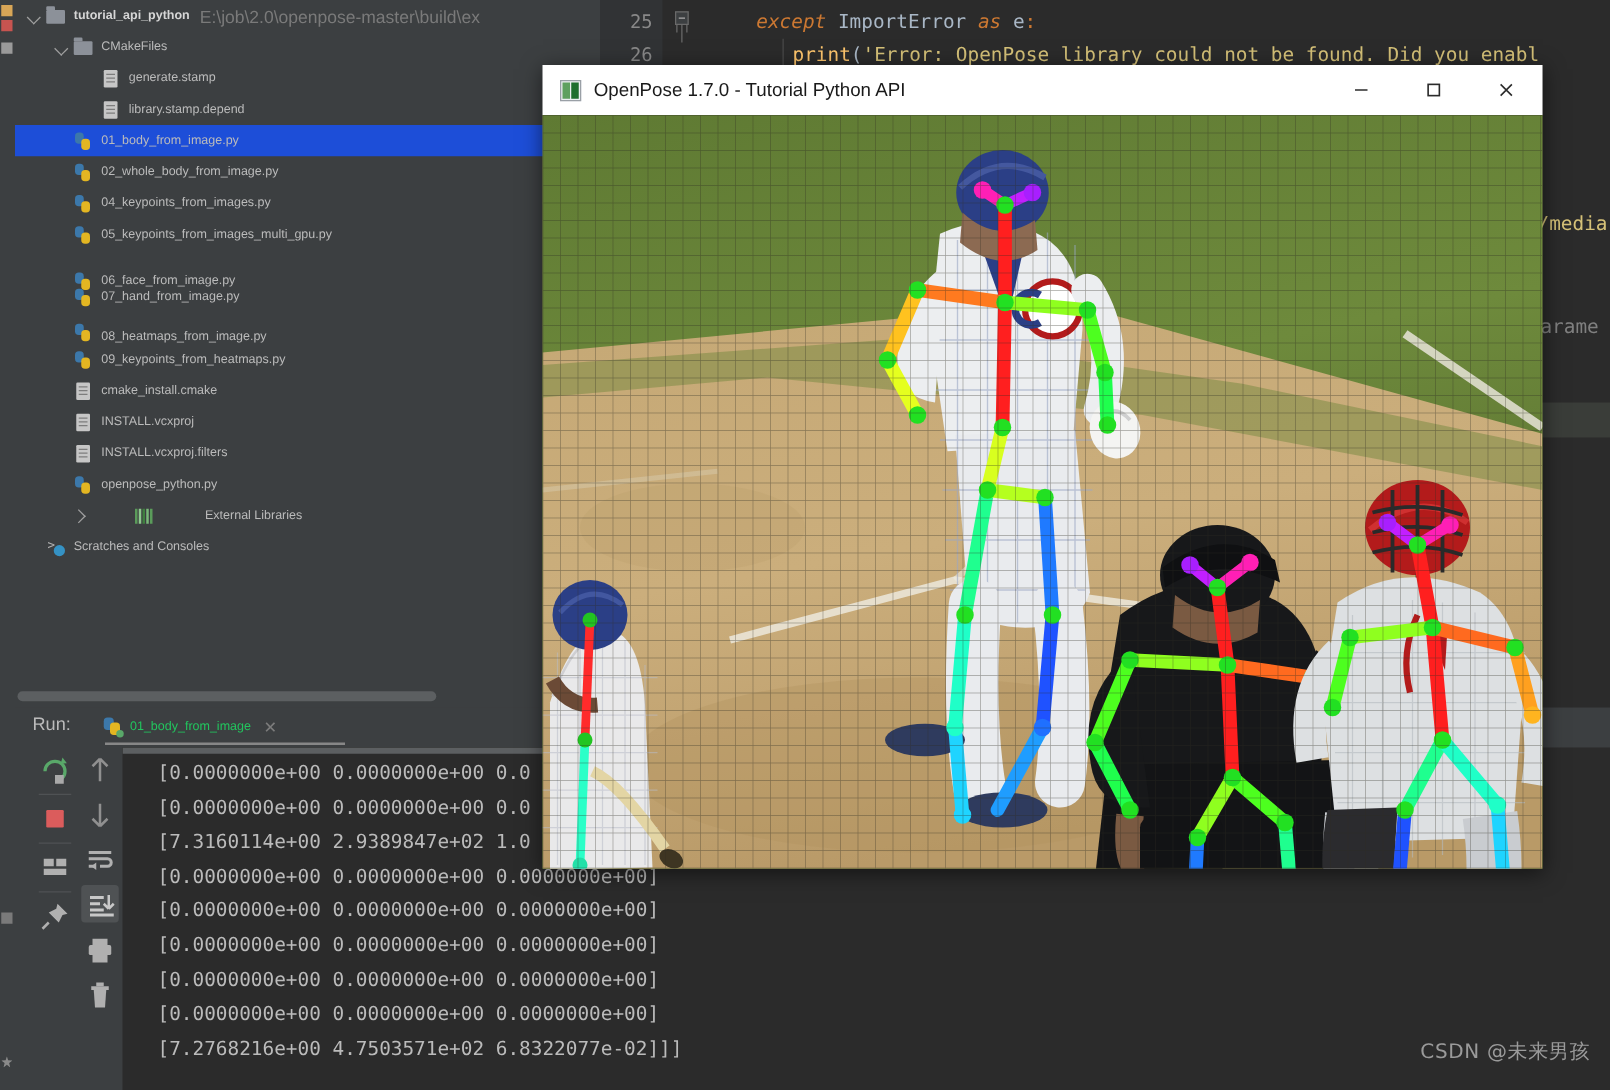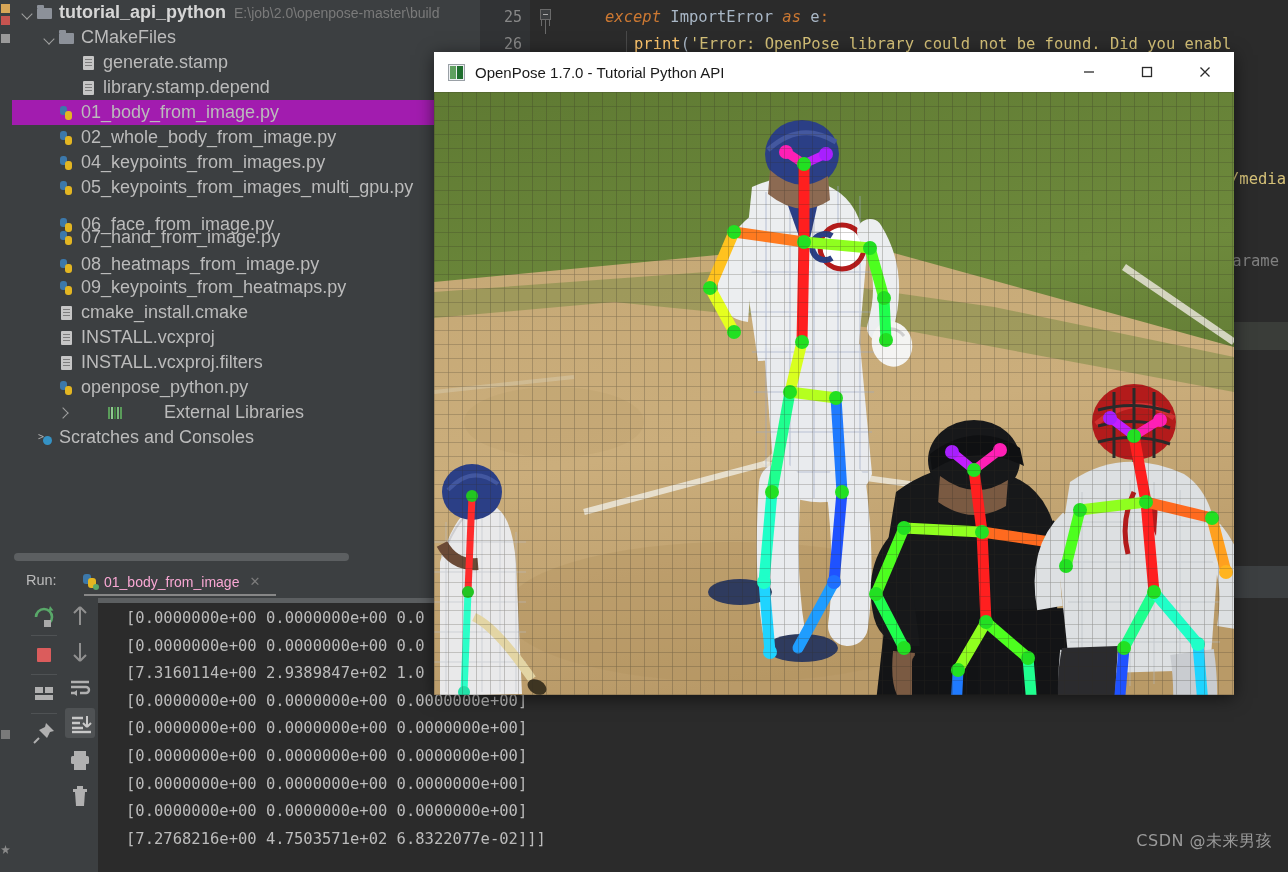--- a/index.html
+++ b/index.html
@@ -140,7 +140,7 @@
     position: absolute; left: 5px; top: 5px; width: 9px; height: 9px;
     border-radius: 50%; background: #3592c4;
   }
-  .tree-label { font-size: 18px; color: #bbbbbb; }
+  .tree-label { font-size: 10px; color: #bbbbbb; }
   .tree-label.bold { font-weight: bold; color: #d6d6d6; }
   .tree-path { font-size: 14px; color: #7a7a7a; margin-left: 8px; }
 

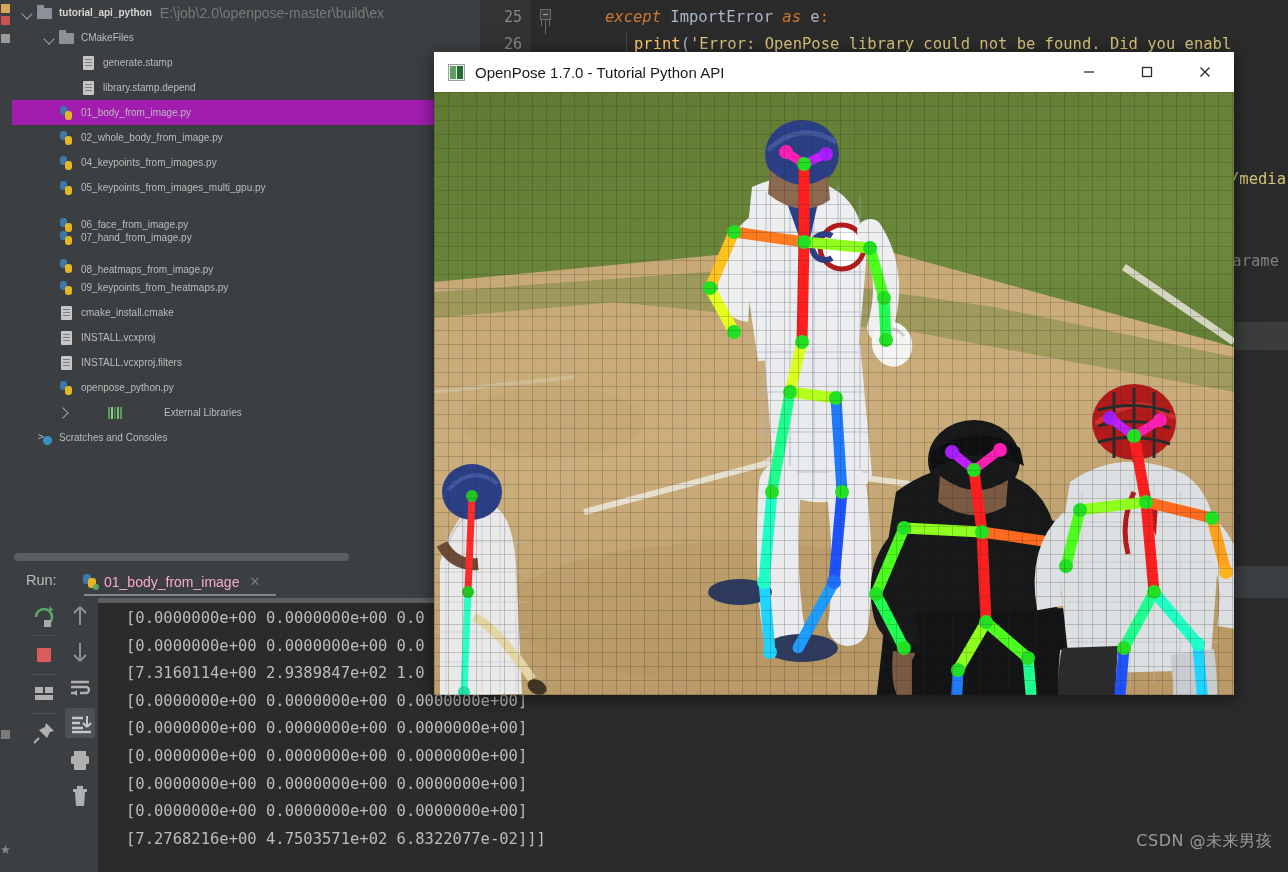--- a/index.html
+++ b/index.html
@@ -83,7 +83,7 @@
     position: absolute; left: 0; width: 428px; height: 25px;
     display: flex; align-items: center; white-space: nowrap;
   }
-  .tree-row.selected { background: #a21caf; }
+  .tree-row.selected { background: #1d4ed8; }
   .twisty {
     width: 16px; height: 16px; flex: 0 0 16px; position: relative;
   }

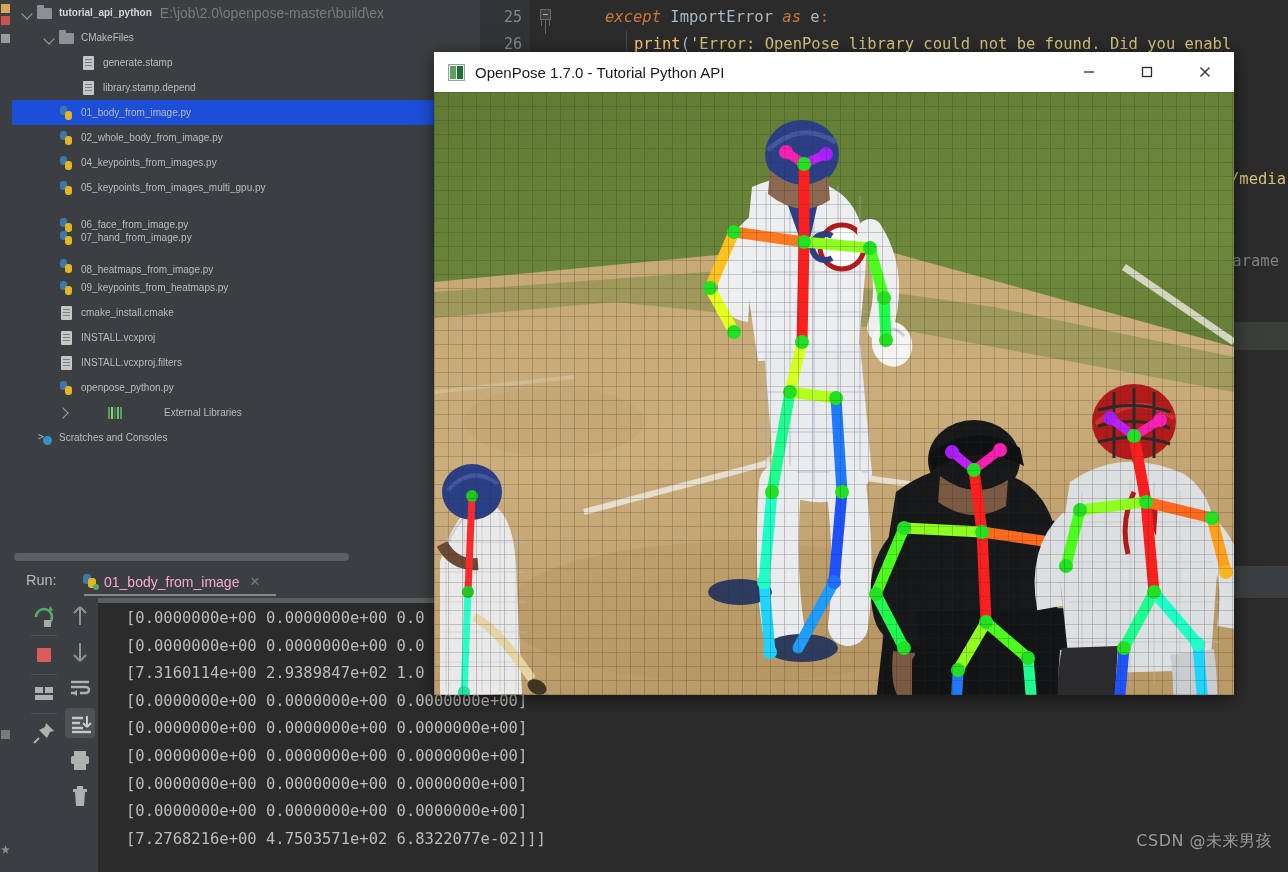--- a/index.html
+++ b/index.html
@@ -171,7 +171,7 @@
     background: #e3b622; border-radius: 3px; }
   .run-tab-icon .dot { position: absolute; left: 11px; top: 11px; width: 6px; height: 6px;
     background: #59a869; border-radius: 50%; }
-  .run-tab-label { font-size: 14px; color: #f9a8d4; }
+  .run-tab-label { font-size: 10px; color: #22c55e; }
   .run-tab-close {
     margin-left: 10px; font-size: 13px; color: #7c7c7c; cursor: pointer;
   }

